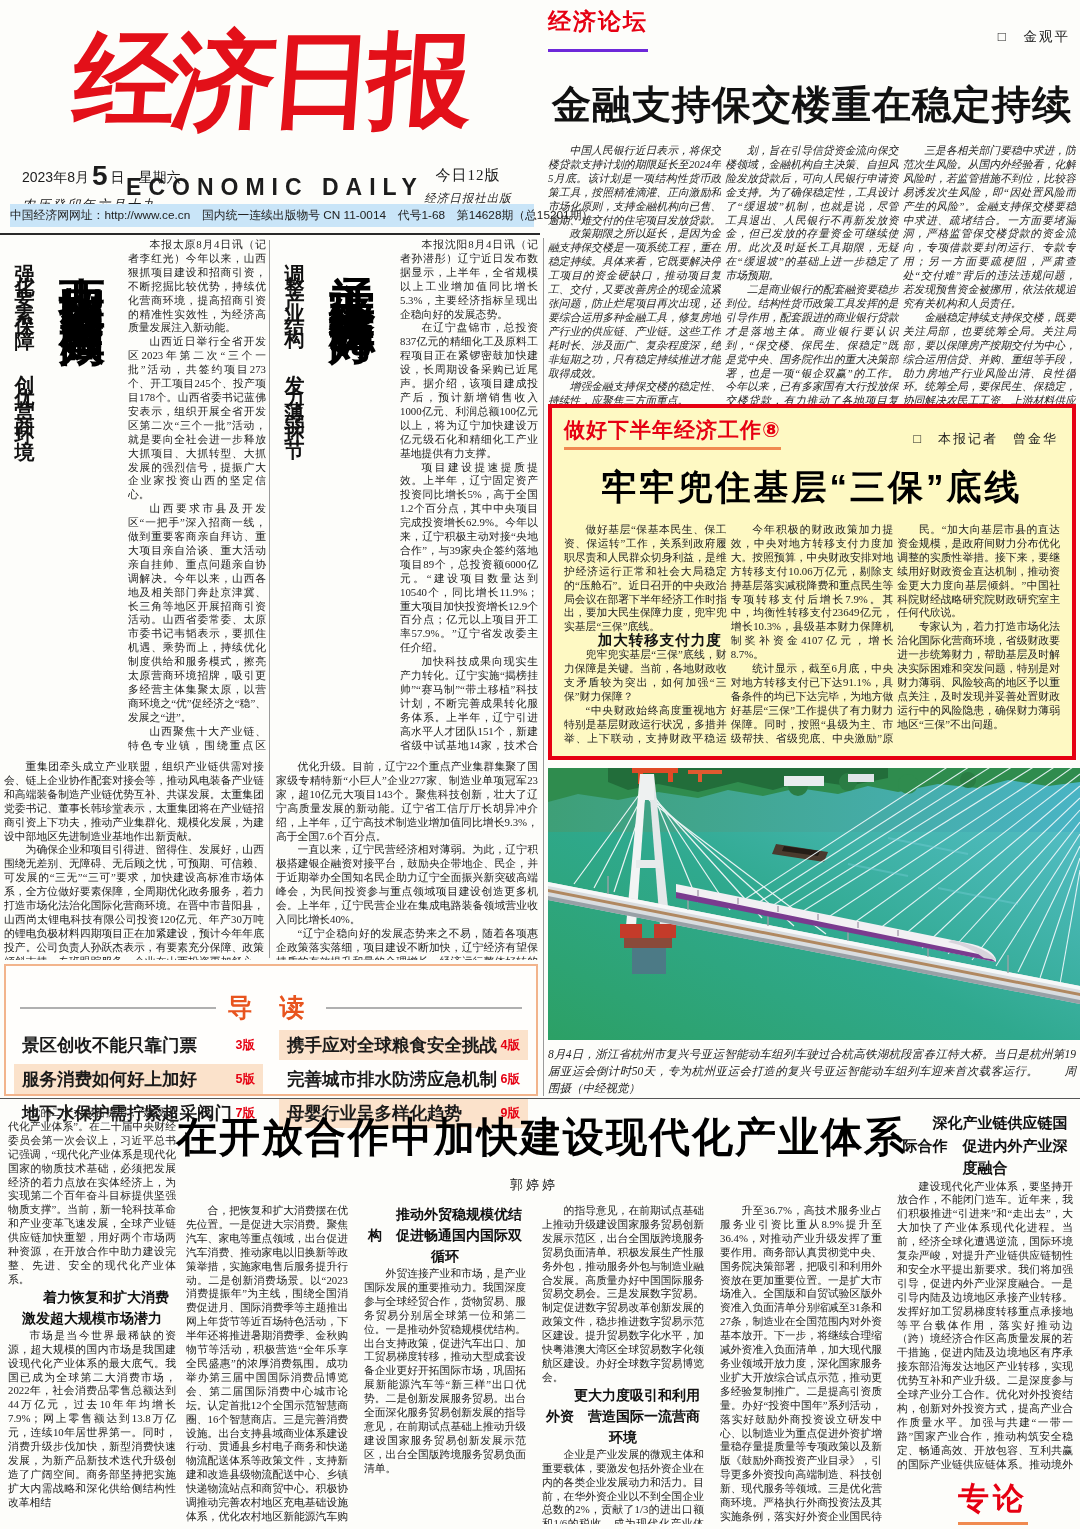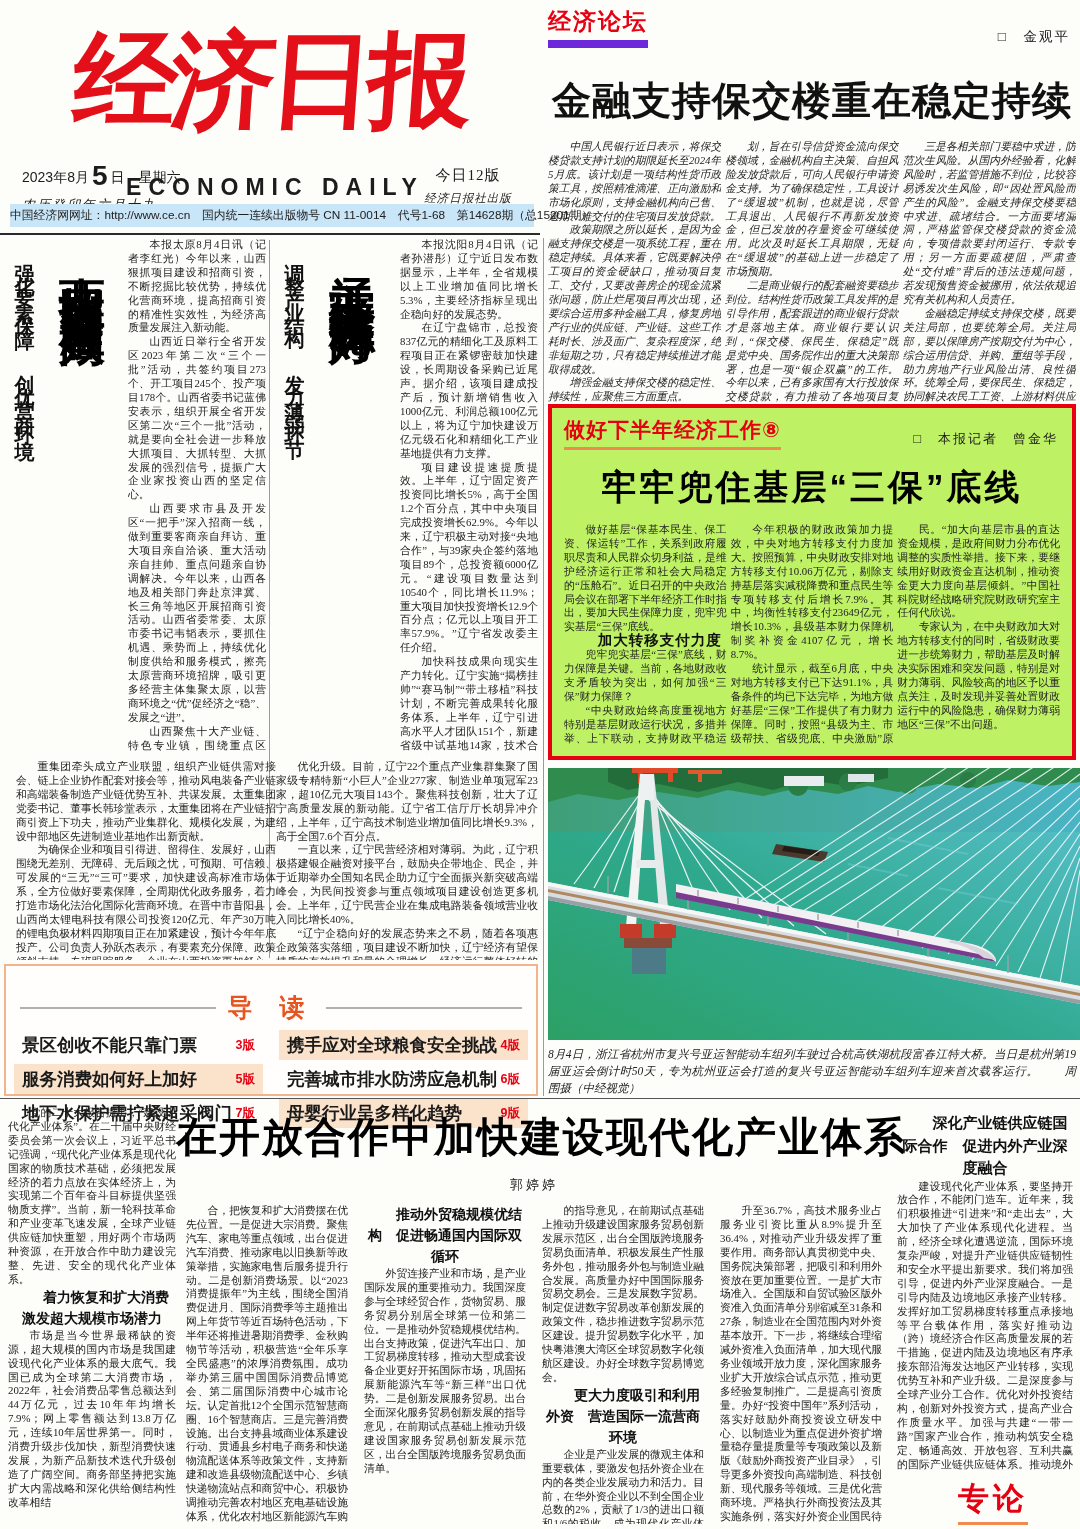--- a/index.html
+++ b/index.html
@@ -30,7 +30,7 @@
   
   .forum{left:548px;top:6px;width:528px;}
   .kicker{display:inline-block;color:#e60012;font-weight:900;font-size:23px;letter-spacing:2px;
-          border-bottom:8px solid #6d28d9;padding-bottom:3px;}
+          border-bottom:3px solid #6d28d9;padding-bottom:12px;}
   .fbyline{position:absolute;right:6px;top:22px;font-size:13.5px;letter-spacing:2px;padding-left:16px;}
   .fheadline{margin-top:26px;text-align:center;font-weight:900;font-size:39px;letter-spacing:1px;
              color:#111;white-space:nowrap;}

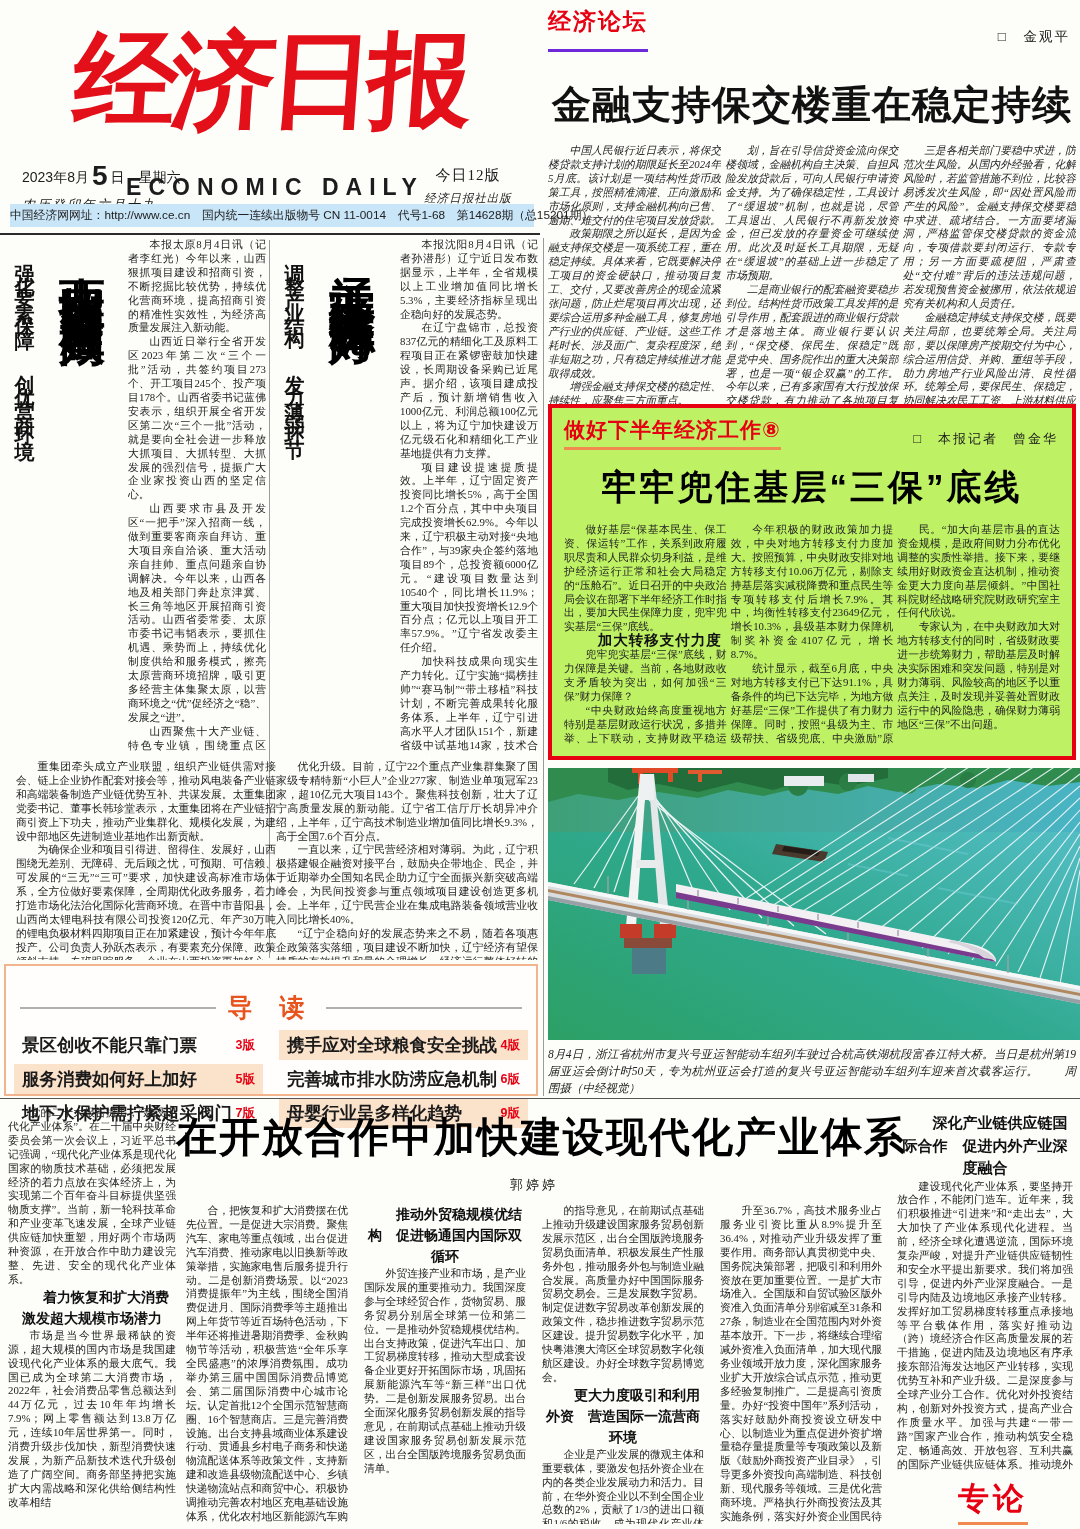--- a/index.html
+++ b/index.html
@@ -46,7 +46,7 @@
   .v-body{position:absolute;top:0;height:516px;overflow:hidden;}
   
   .redbox{left:548px;top:404px;width:528px;height:356px;border:4px solid #e60012;
-          box-sizing:border-box;background:#bef264;padding:8px 12px 6px 12px;}
+          box-sizing:border-box;background:#fef9c3;padding:8px 12px 6px 12px;}
   .rkicker{display:inline-block;color:#e60012;font-weight:900;font-size:21px;letter-spacing:1px;
            border-bottom:3px solid #f08a50;padding-bottom:3px;}
   .rbyline{position:absolute;right:14px;top:22px;font-size:13px;letter-spacing:2px;}

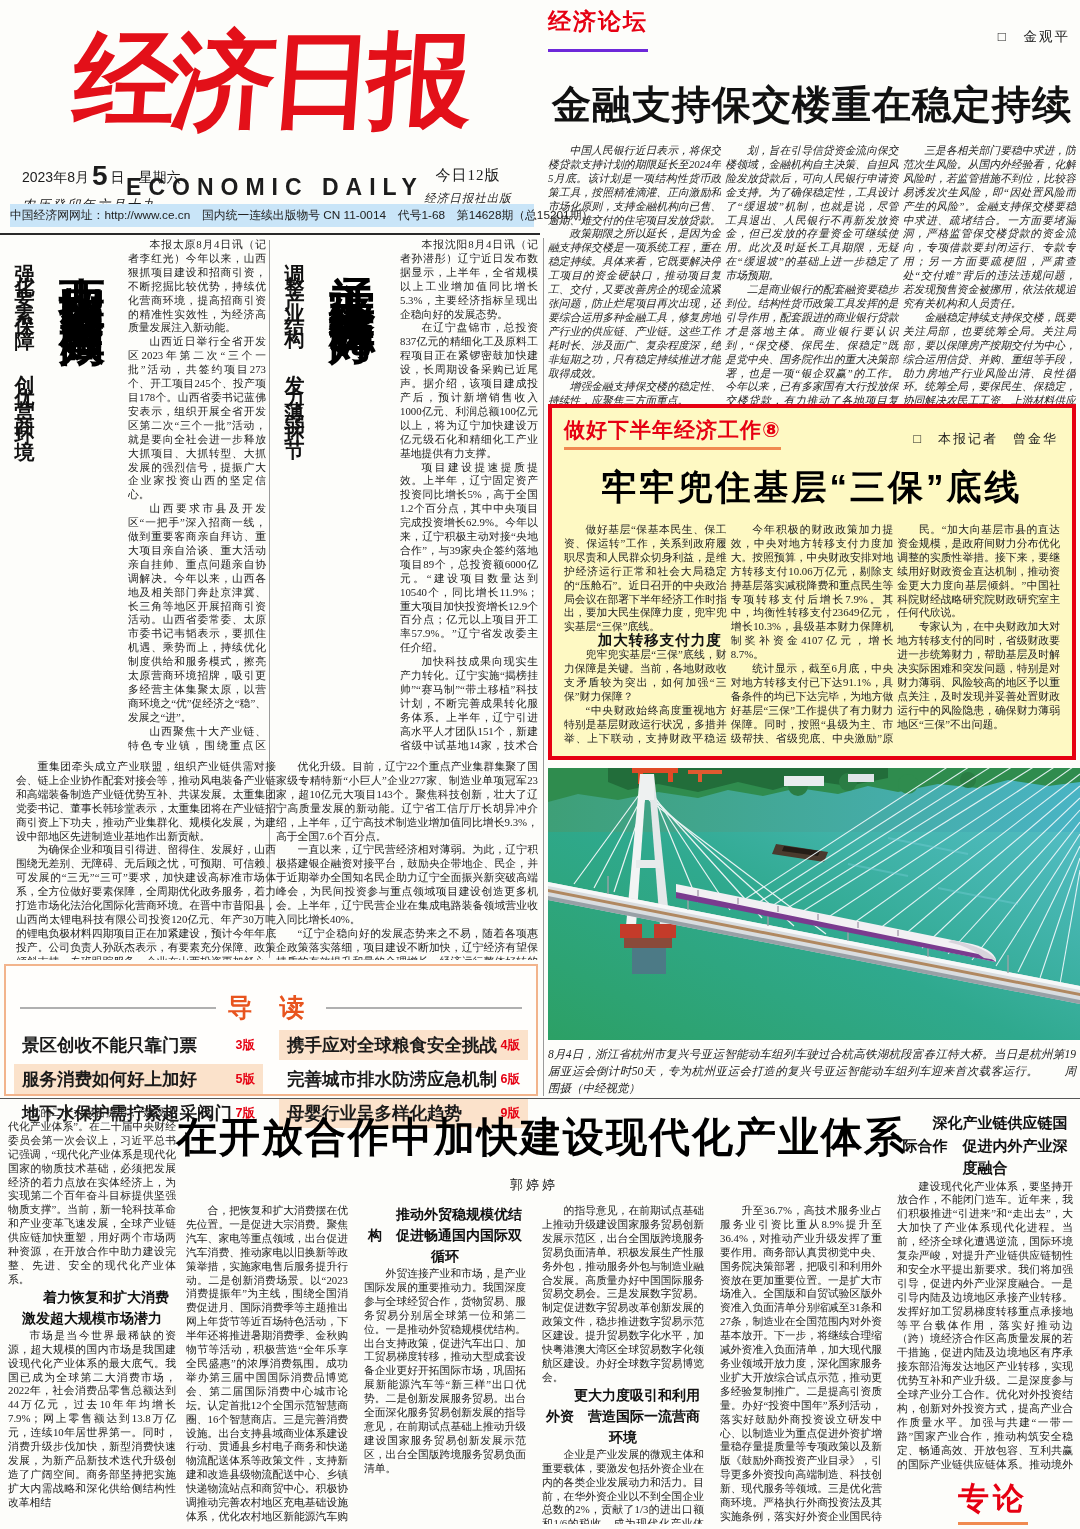--- a/index.html
+++ b/index.html
@@ -182,7 +182,7 @@
       </div>
       <div class="col rcol bodytext">
         <p>民。“加大向基层市县的直达资金规模，是政府间财力分布优化调整的实质性举措。接下来，要继续用好财政资金直达机制，推动资金更大力度向基层倾斜。”中国社科院财经战略研究院财政研究室主任何代欣说。</p>
-        <p>专家认为，在中央财政加大对地方转移支付的同时，省级财政要进一步统筹财力，帮助基层及时解决实际困难和突发问题，特别是对财力薄弱、风险较高的地区予以重点关注，及时发现并妥善处置财政运行中的风险隐患，确保财力薄弱地区“三保”不出问题。</p>
+        <p>专家认为，着力打造市场化法治化国际化营商环境，省级财政要进一步统筹财力，帮助基层及时解决实际困难和突发问题，特别是对财力薄弱、风险较高的地区予以重点关注，及时发现并妥善处置财政运行中的风险隐患，确保财力薄弱地区“三保”不出问题。</p>
 
       </div>
     </div>

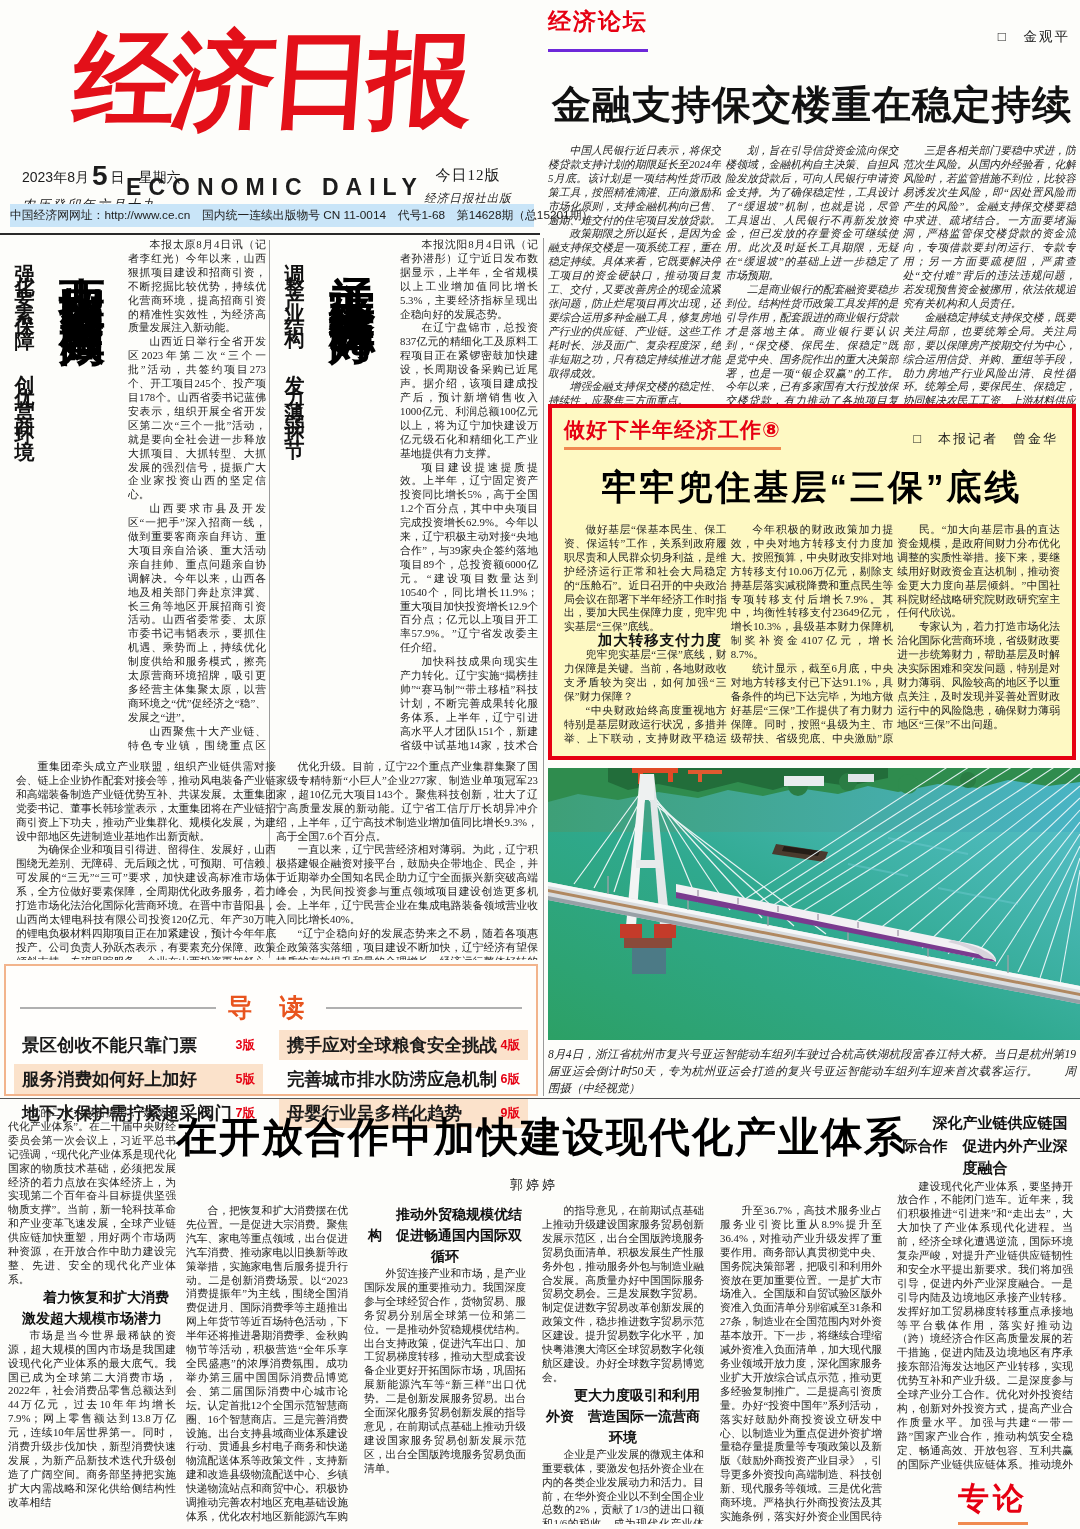--- a/index.html
+++ b/index.html
@@ -152,7 +152,7 @@
     </div>
   </div>
 
-  <div class="abs bodytext" style="left:16px;top:760px;width:260px;height:200px;overflow:hidden;">
+  <div class="abs bodytext" style="left:4px;top:760px;width:260px;height:200px;overflow:hidden;">
     <p>重集团牵头成立产业联盟，组织产业链供需对接会、链上企业协作配套对接会等，推动风电装备产业链和高端装备制造产业链优势互补、共谋发展。太重集团党委书记、董事长韩珍堂表示，太重集团将在产业链招商引资上下功夫，推动产业集群化、规模化发展，为建设中部地区先进制造业基地作出新贡献。</p>
     <p>为确保企业和项目引得进、留得住、发展好，山西围绕无差别、无障碍、无后顾之忧，可预期、可信赖、可发展的“三无”“三可”要求，加快建设高标准市场体系，全方位做好要素保障，全周期优化政务服务，着力打造市场化法治化国际化营商环境。在晋中市昔阳县，山西尚太锂电科技有限公司投资120亿元、年产30万吨的锂电负极材料四期项目正在加紧建设，预计今年年底投产。公司负责人孙跃杰表示，有要素充分保障、政策倾斜支持、专班跟踪服务，企业在山西投资更加舒心、更有底气。</p>
   </div>

